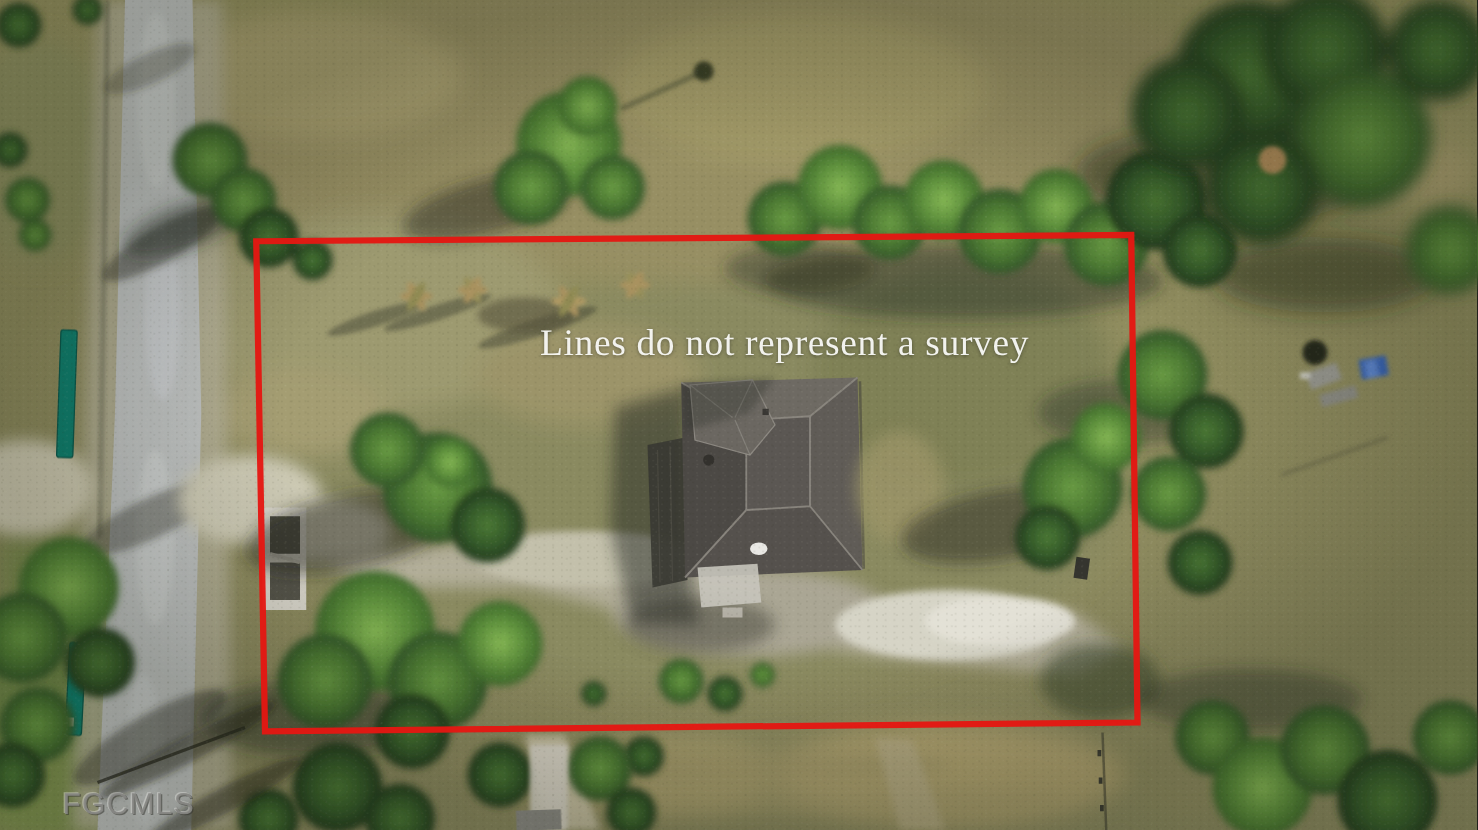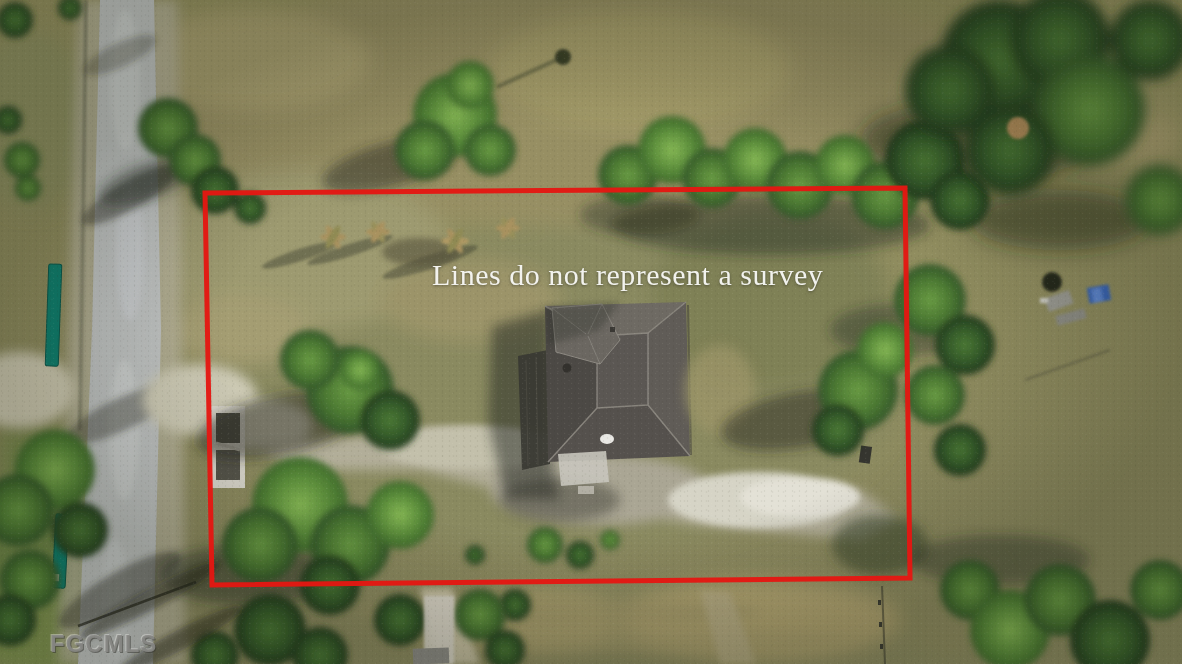--- a/index.html
+++ b/index.html
@@ -19,7 +19,7 @@
   }
   .watermark{
     position:absolute;left:6px;top:630px;
-    font-size:24px;font-weight:700;letter-spacing:1px;
+    font-size:24px;font-weight:400;letter-spacing:1px;
     color:rgba(135,135,132,.9);
     text-shadow:1px 1px 0 rgba(55,55,50,.55), -1px -1px 0 rgba(225,225,220,.45);
     pointer-events:none;

